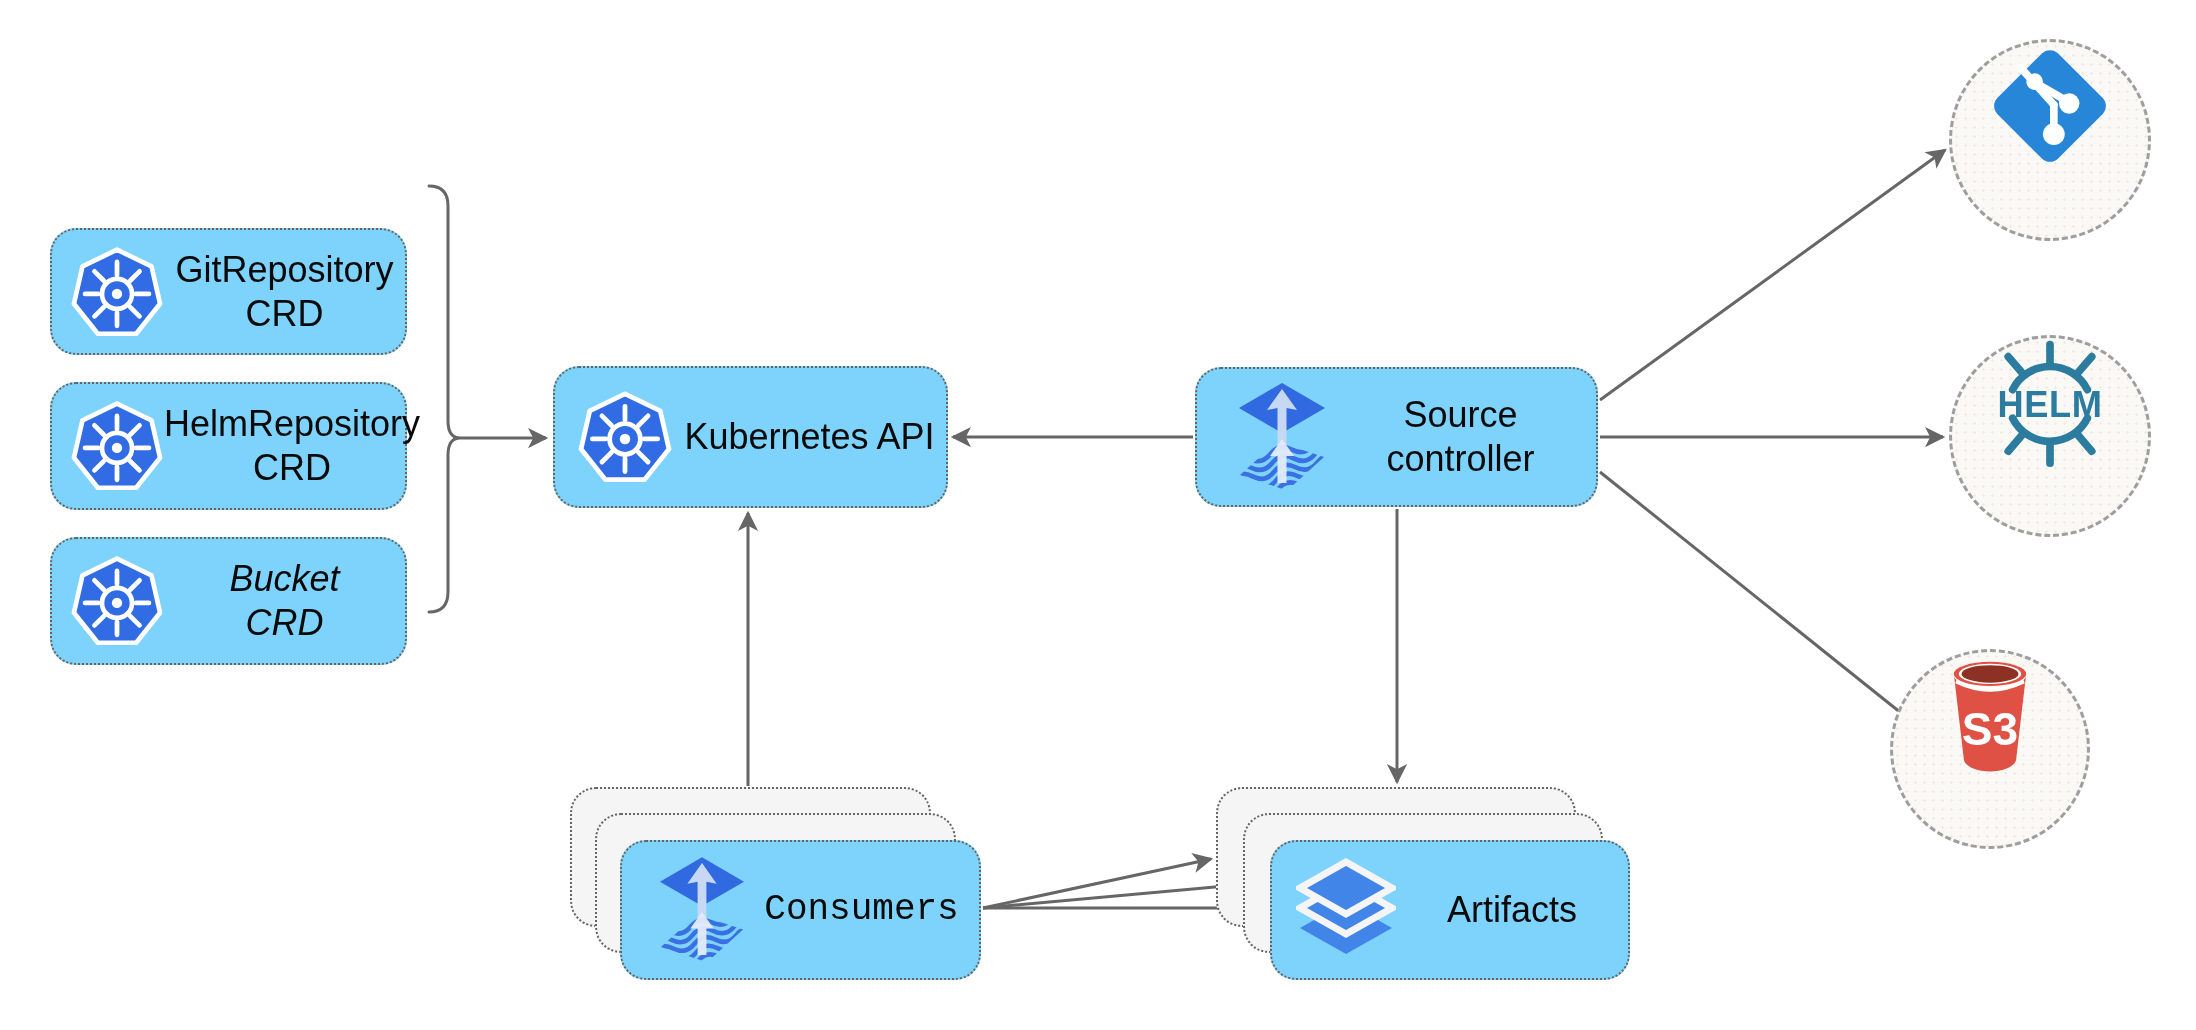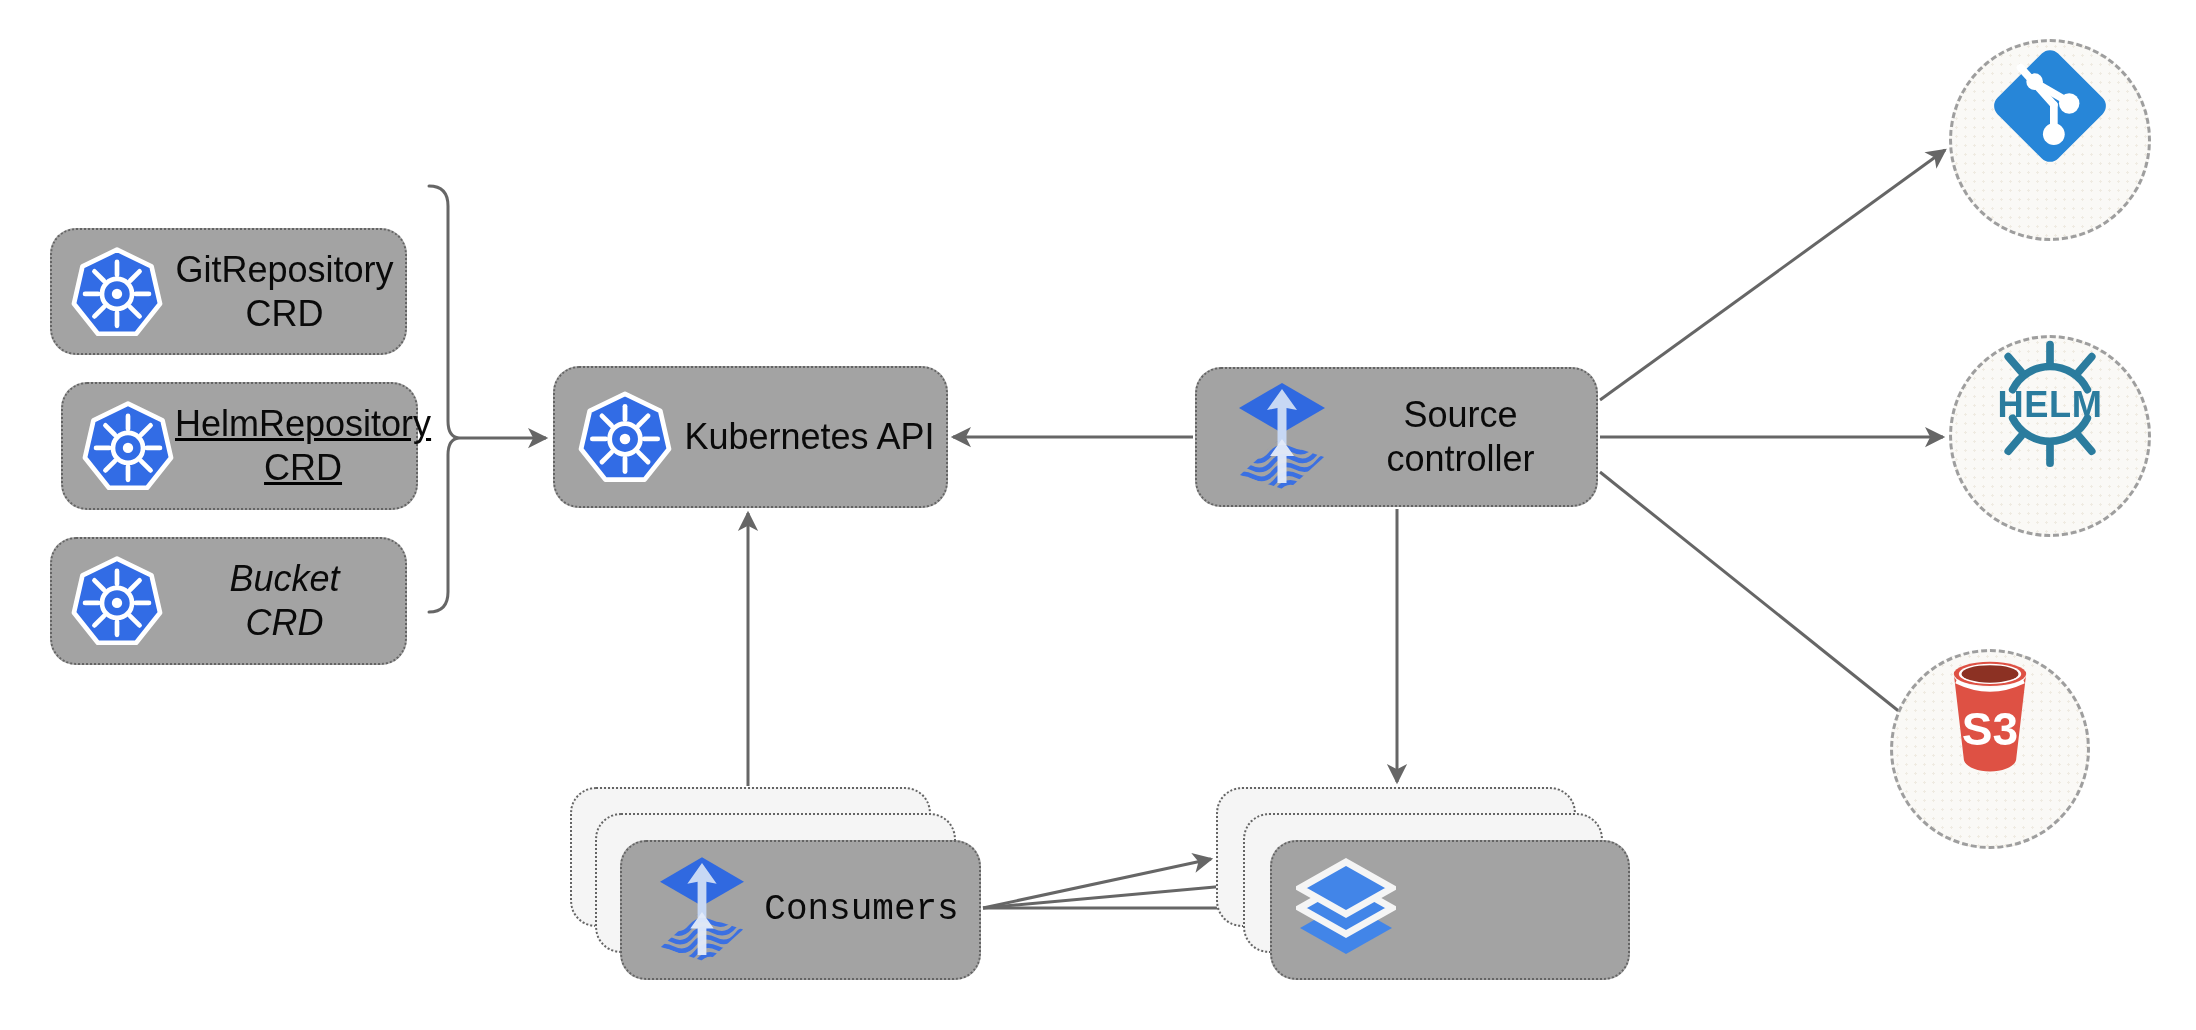--- a/index.html
+++ b/index.html
@@ -10,7 +10,7 @@
   svg.connectors { position:absolute; left:0; top:0; z-index:1; }
 
   .node {
-    position:absolute; background:#a3a3a3;
+    position:absolute; background:#7dd3fc;
     border:2.5px dotted #646464; border-radius:26px;
     display:flex; align-items:center; z-index:2;
   }

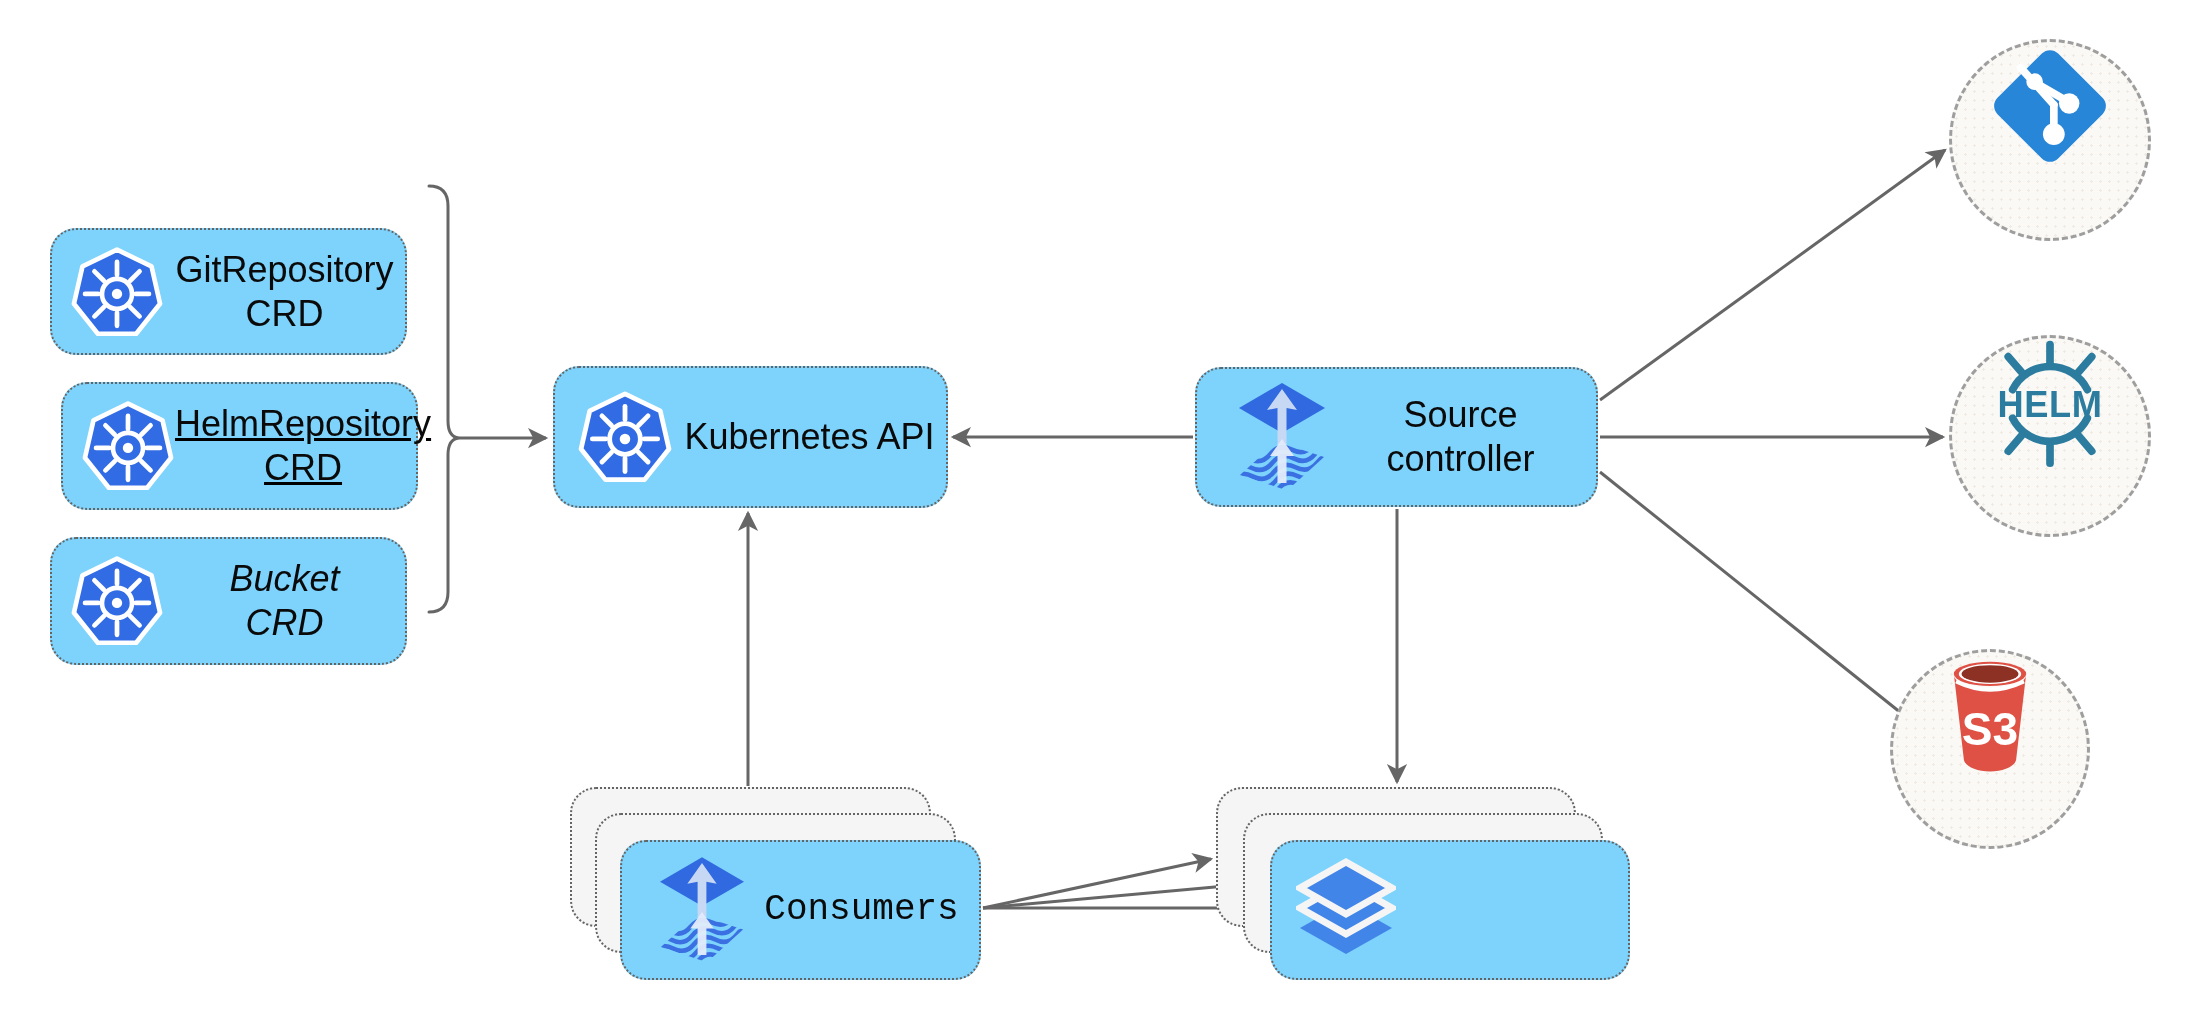--- a/index.html
+++ b/index.html
@@ -78,7 +78,7 @@
 CRD</div>
   </div>
 
-  <div class="node" style="left:61px; top:382px; width:357px; height:128px; padding-left:18px;text-decoration:underline;">
+  <div class="node" style="left:50px; top:382px; width:357px; height:128px; padding-left:18px;">
     <svg class="icon" width="94" height="94" viewBox="0 0 100 100">
       <polygon points="50,5 86.7,22.7 95.8,62.5 70.4,94.4 29.6,94.4 4.2,62.5 13.3,22.7" fill="#326CE5" stroke="#fff" stroke-width="5" stroke-linejoin="round"></polygon>
       <g stroke="#fff" stroke-width="5" stroke-linecap="round">

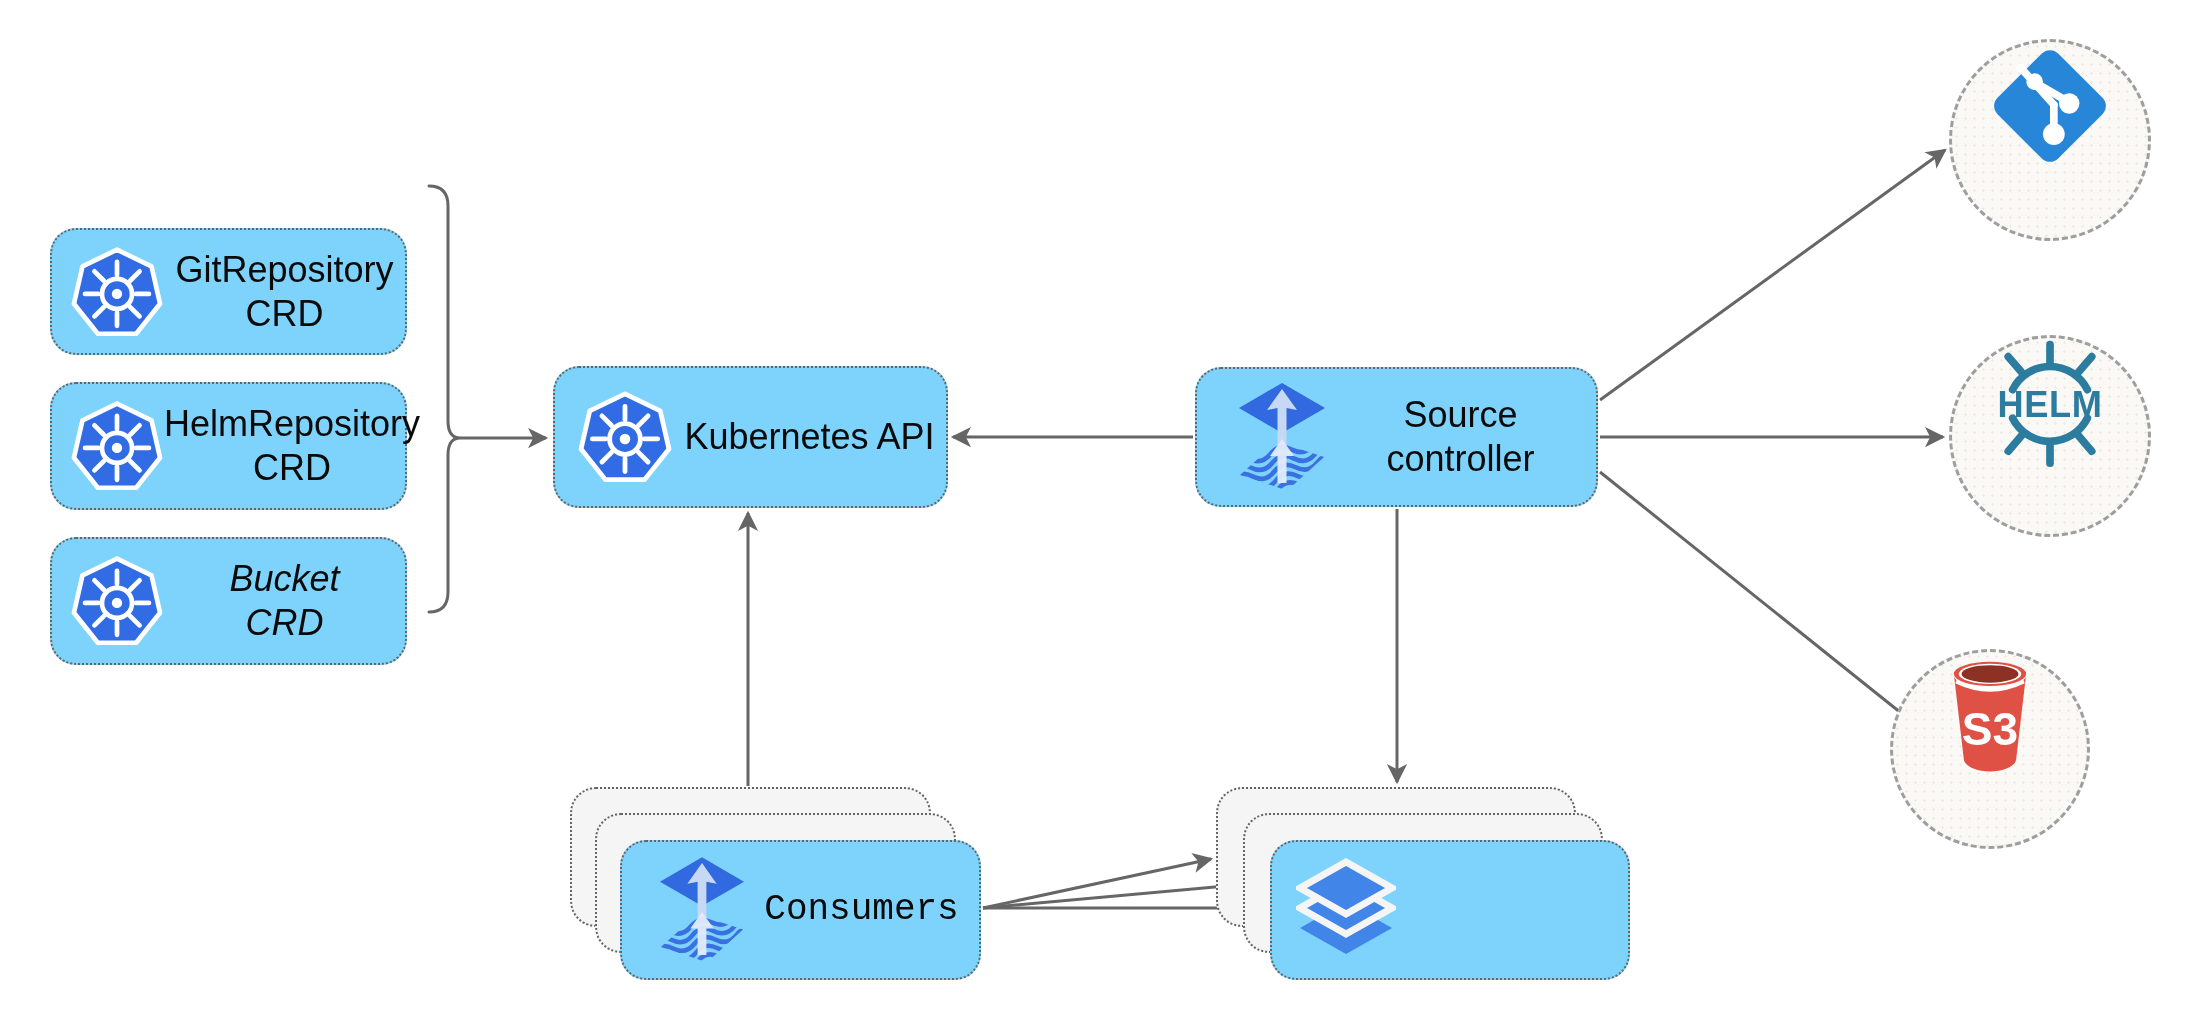--- a/index.html
+++ b/index.html
@@ -192,6 +192,7 @@
       <polygon points="50,24 96,50 50,76 4,50" fill="#4285E8" stroke="#f5f5f5" stroke-width="7"></polygon>
       <polygon points="50,4 96,30 50,56 4,30" fill="#4285E8" stroke="#f5f5f5" stroke-width="7"></polygon>
     </svg>
+    <div class="label">Artifacts</div>
   </div>
 
   <div class="circle" style="left:1949px; top:39px; width:202px; height:202px;">

